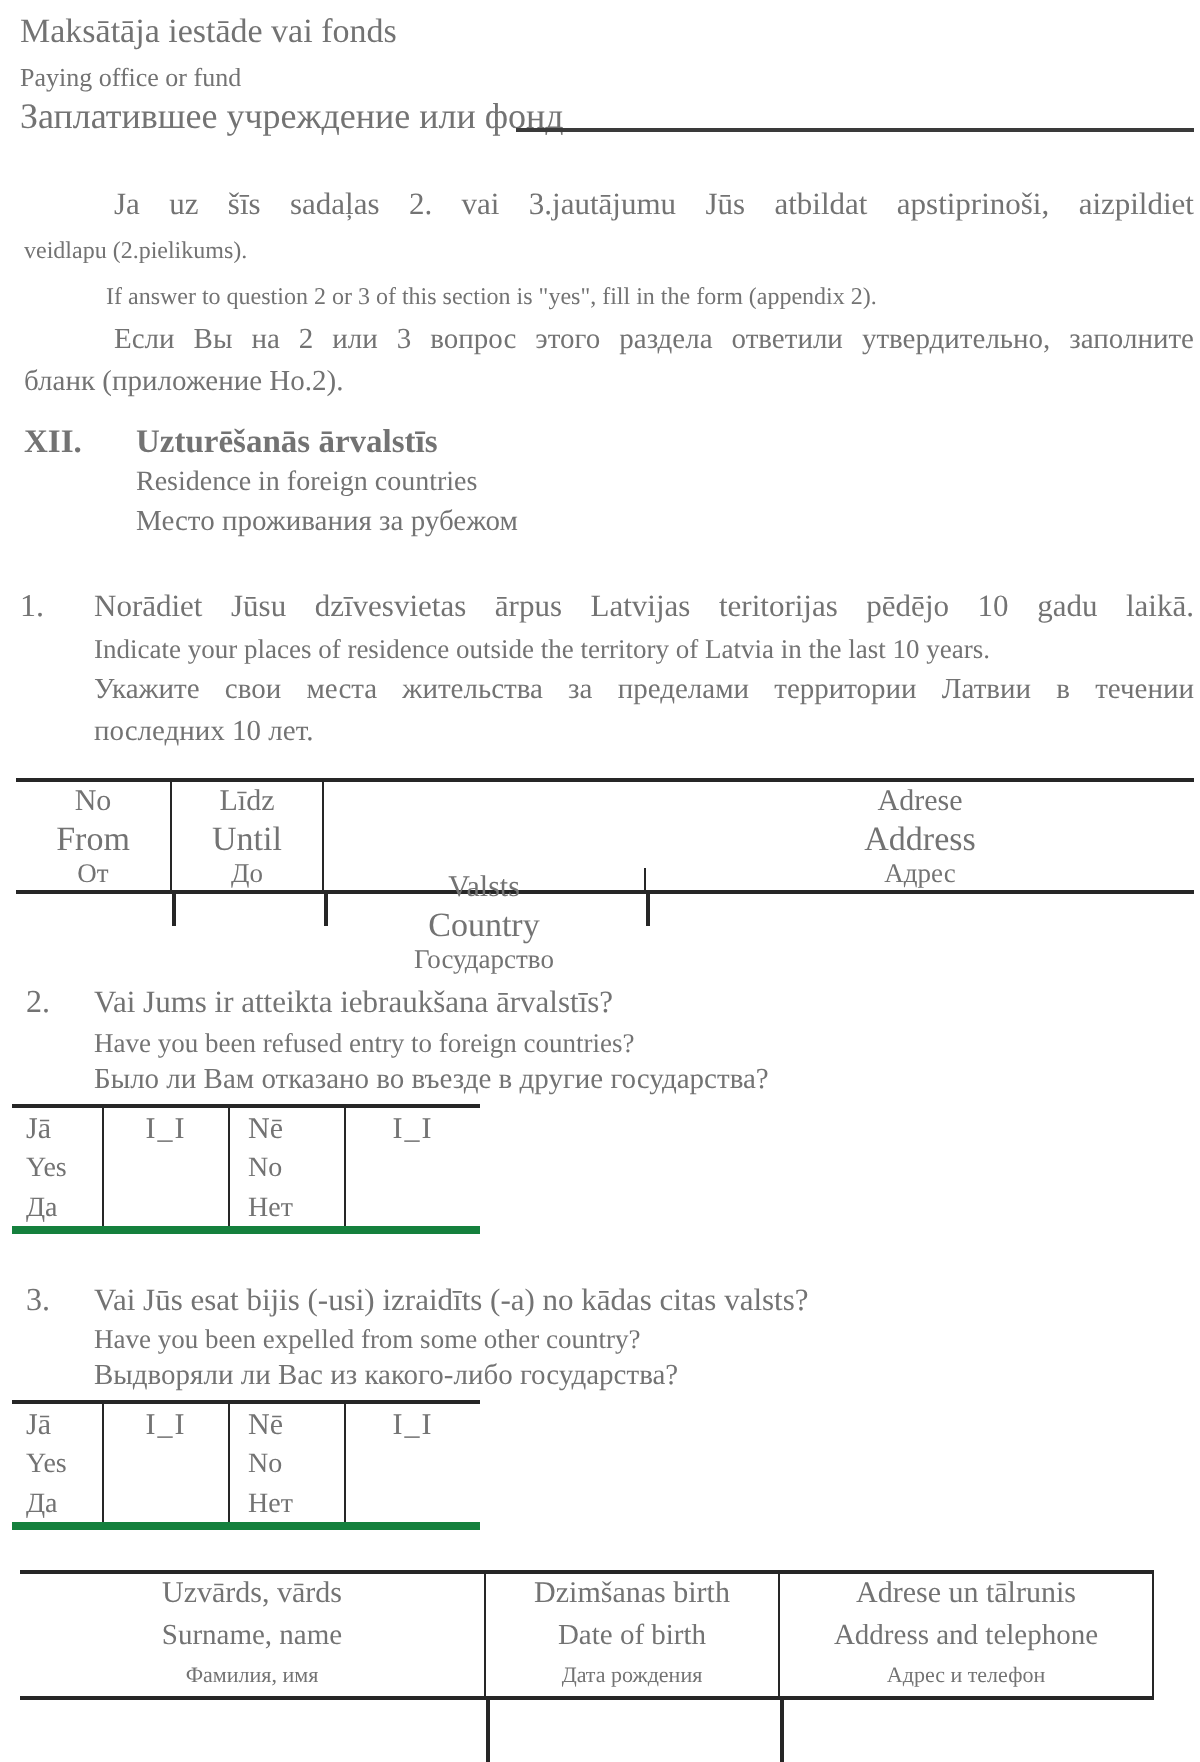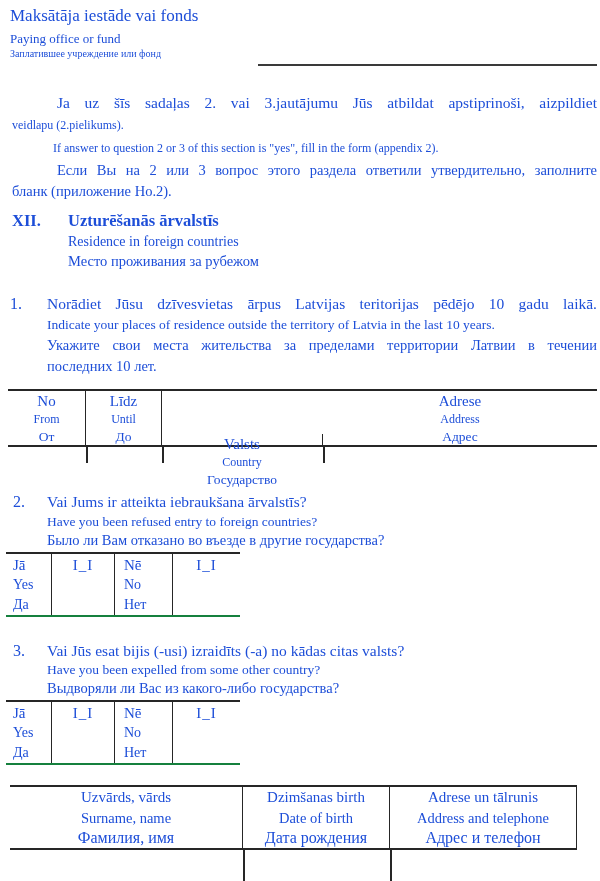--- a/index.html
+++ b/index.html
@@ -5,7 +5,7 @@
   html,body{margin:0;padding:0;background:#e8e8e8;}
   .page{
     position:relative;width:600px;height:881px;background:#ffffff;
-    font-family:"Liberation Serif","DejaVu Serif",serif;color:#1d4ed8;
+    font-family:"Liberation Serif","DejaVu Serif",serif;color:#737373;
     overflow:hidden;margin:0 auto;
   }
   .abs{position:absolute;}

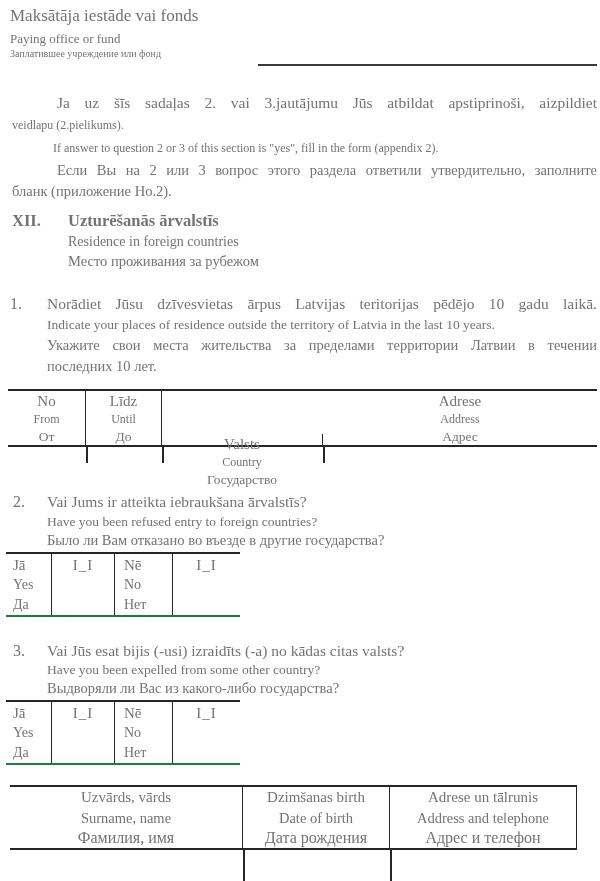--- a/index.html
+++ b/index.html
@@ -16,7 +16,7 @@
   
   .payer-lv{left:10px;top:6px;font-size:17px;}
   .payer-en{left:10px;top:31px;font-size:13px;}
-  .payer-ru{left:10px;top:48px;font-size:10px;}
+  .payer-ru{left:10px;top:48px;font-size:18px;}
   .fill-line{left:258px;top:64px;width:339px;height:2px;background:#3a3a3a;cursor:text;}
 
   

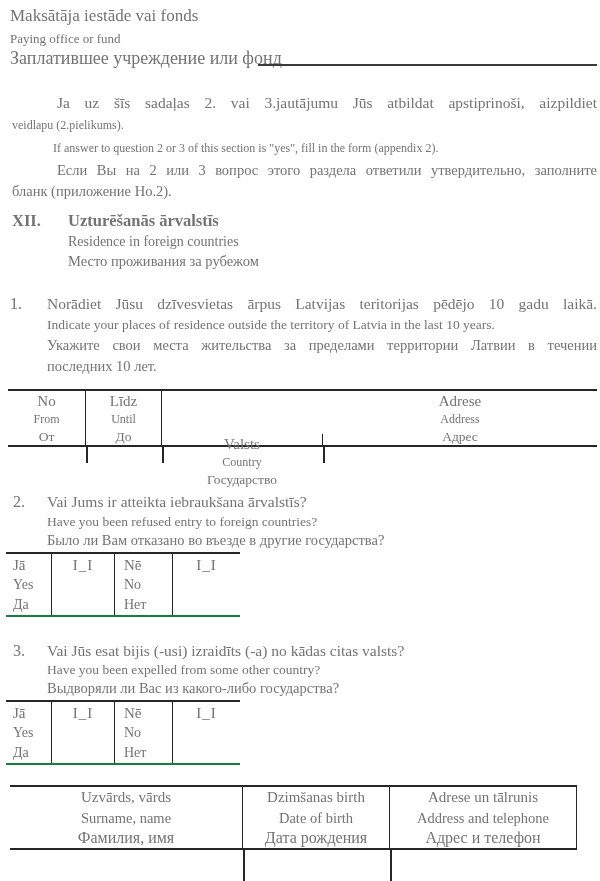--- a/index.html
+++ b/index.html
@@ -54,7 +54,7 @@
   .t1-c3{width:161px;border-right:1.5px solid #262626;margin-top:43px;}
   .t1-c4{flex:1;}
   .t1-lv{font-size:15px;line-height:19px;}
-  .t1-en{font-size:12px;line-height:17px;}
+  .t1-en{font-size:17px;line-height:17px;}
   .t1-ru{font-size:13.5px;line-height:18px;}
   .vstub{position:absolute;width:1.5px;background:#262626;}
   .stub-r1{top:447px;height:16px;}

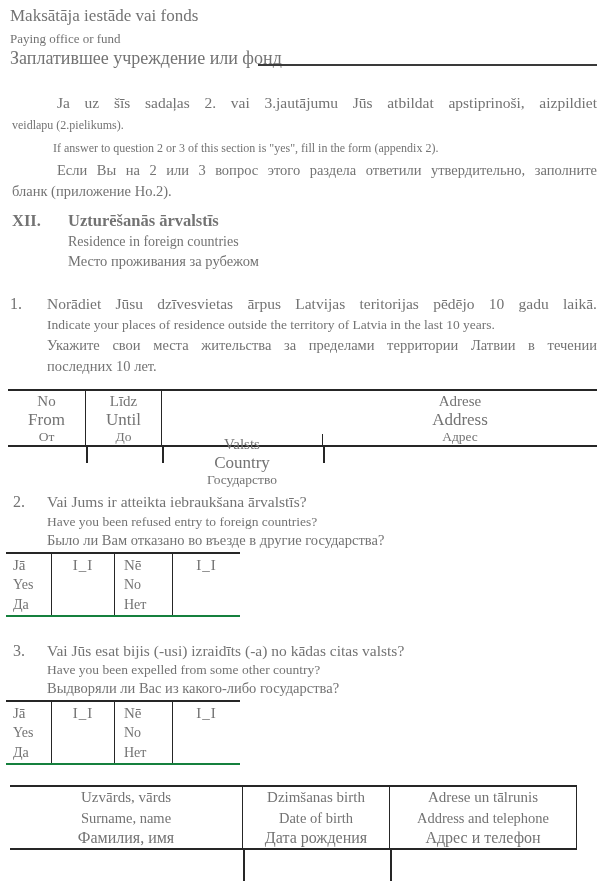--- a/index.html
+++ b/index.html
@@ -72,7 +72,7 @@
 
   
   .ynt{left:6px;width:234px;height:65px;box-sizing:border-box;
-       border-top:2px solid #262626;border-bottom:2px solid #15803d;display:flex;}
+       border-top:2px solid #262626;border-bottom:4px solid #15803d;display:flex;}
   .ynt-a{top:552px;}
   .ynt-b{top:700px;}
   .yn-cell{box-sizing:border-box;padding-top:1px;}

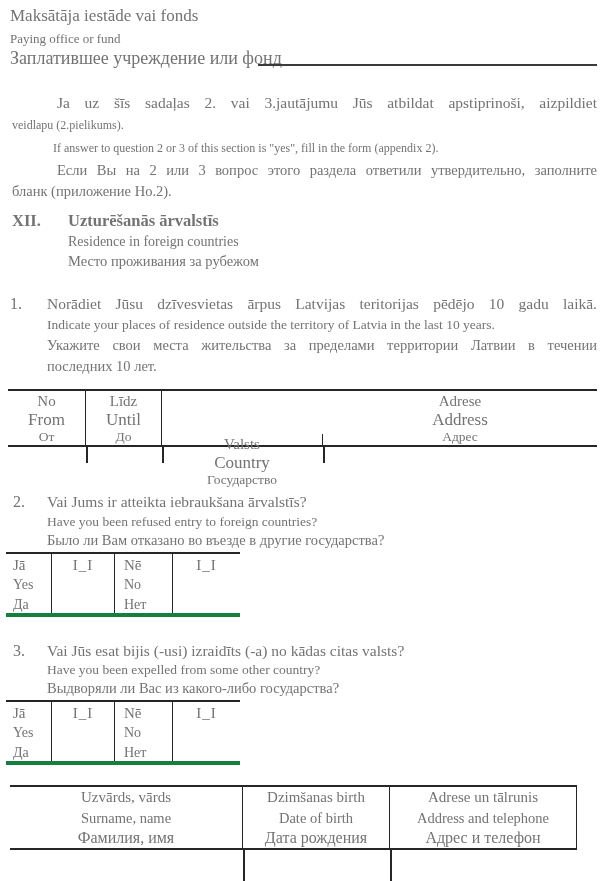--- a/index.html
+++ b/index.html
@@ -95,7 +95,7 @@
   .tb-c3{flex:1;}
   .tb-lv{font-size:15px;line-height:21px;}
   .tb-en{font-size:14.5px;line-height:20px;}
-  .tb-ru{font-size:16px;line-height:20px;}
+  .tb-ru{font-size:11px;line-height:20px;}
   .stub-b{top:850px;height:31px;}
   .empty-row-b{left:10px;top:850px;width:567px;height:31px;cursor:text;}
 </style>

